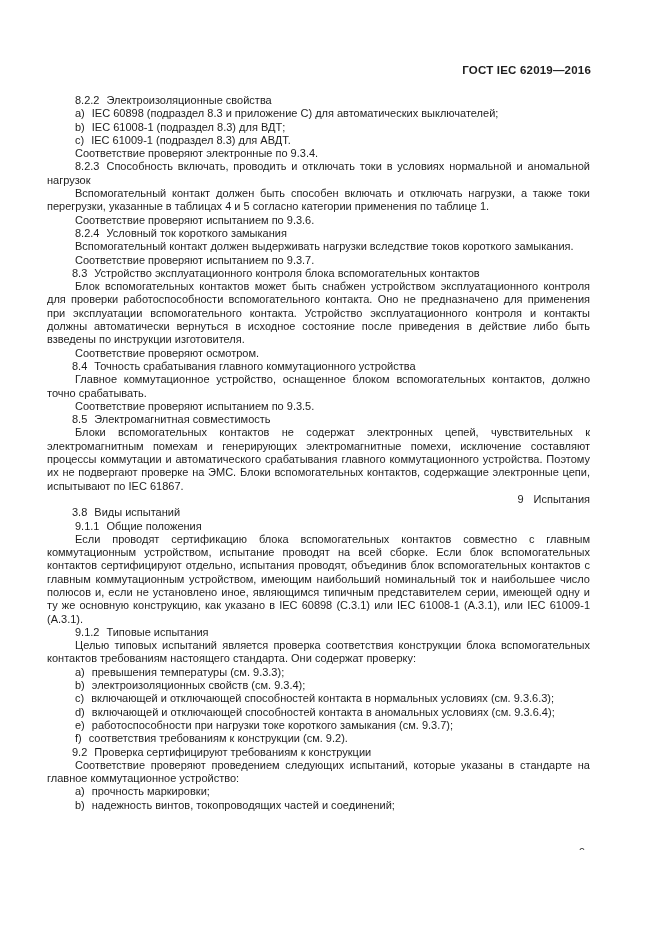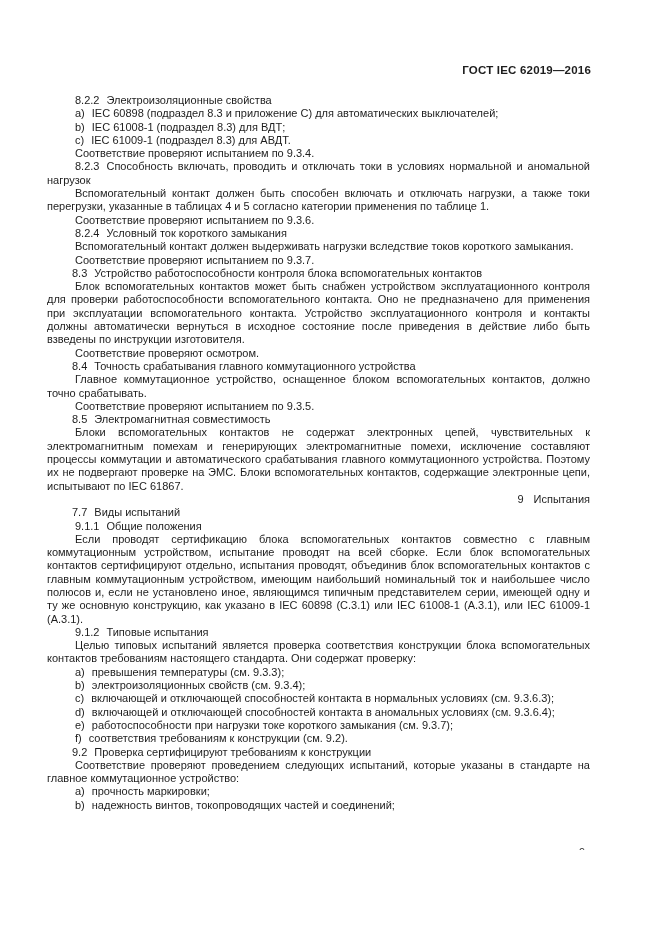--- a/index.html
+++ b/index.html
@@ -83,7 +83,7 @@
       <p class="item"><span class="lbl">a)</span><span>IEC 60898 (подраздел 8.3 и приложение С) для автоматических выключателей;</span></p>
       <p class="item"><span class="lbl">b)</span><span>IEC 61008-1 (подраздел 8.3) для ВДТ;</span></p>
       <p class="item"><span class="lbl">c)</span><span>IEC 61009-1 (подраздел 8.3) для АВДТ.</span></p>
-      <p class="para">Соответствие проверяют испытанием по 9.3.4.</p>
+      <p class="para">Соответствие проверяют электронные по 9.3.4.</p>
       <h4 class="subclause"><span class="lbl">8.2.3</span><span>Способность включать, проводить и отключать токи в условиях нормальной и аномальной нагрузок</span></h4>
       <p class="para">Вспомогательный контакт должен быть способен включать и отключать нагрузки, а также токи перегрузки, указанные в таблицах 4 и 5 согласно категории применения по таблице 1.</p>
       <p class="para">Соответствие проверяют испытанием по 9.3.6.</p>

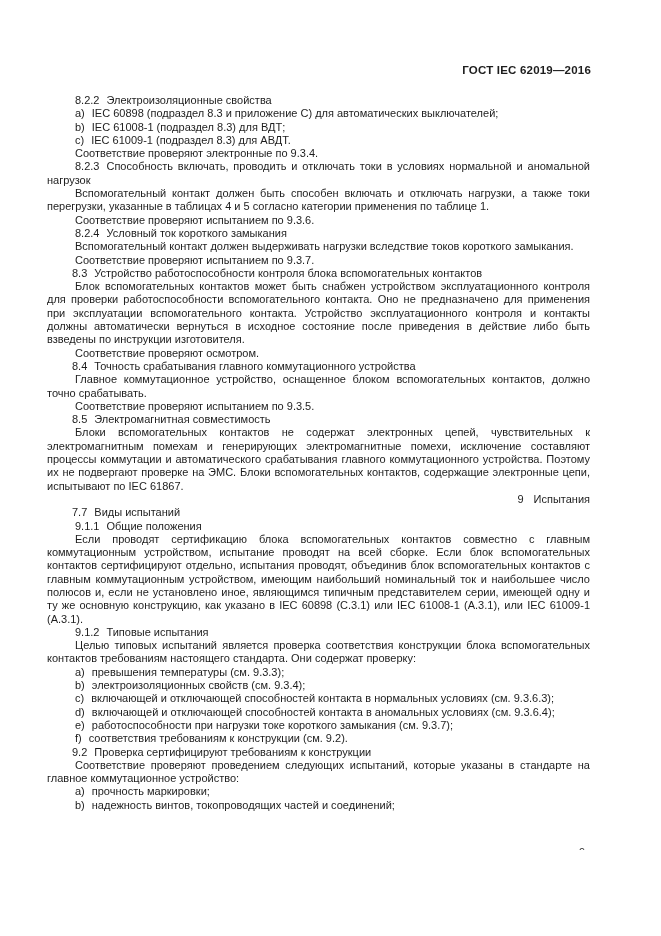--- a/index.html
+++ b/index.html
@@ -90,7 +90,7 @@
       <h4 class="subclause"><span class="lbl">8.2.4</span><span>Условный ток короткого замыкания</span></h4>
       <p class="para">Вспомогательный контакт должен выдерживать нагрузки вследствие токов короткого замыкания.</p>
       <p class="para">Соответствие проверяют испытанием по 9.3.7.</p>
-      <h3 class="section"><span class="lbl">8.3</span><span>Устройство работоспособности контроля блока вспомогательных контактов</span></h3>
+      <h3 class="section"><span class="lbl">8.3</span><span>Устройство эксплуатационного контроля блока вспомогательных контактов</span></h3>
       <p class="para">Блок вспомогательных контактов может быть снабжен устройством эксплуатационного контроля для проверки работоспособности вспомогательного контакта. Оно не предназначено для применения при эксплуатации вспомогательного контакта. Устройство эксплуатационного контроля и контакты должны автоматически вернуться в исходное состояние после приведения в действие либо быть взведены по инструкции изготовителя.</p>
       <p class="para">Соответствие проверяют осмотром.</p>
       <h3 class="section"><span class="lbl">8.4</span><span>Точность срабатывания главного коммутационного устройства</span></h3>

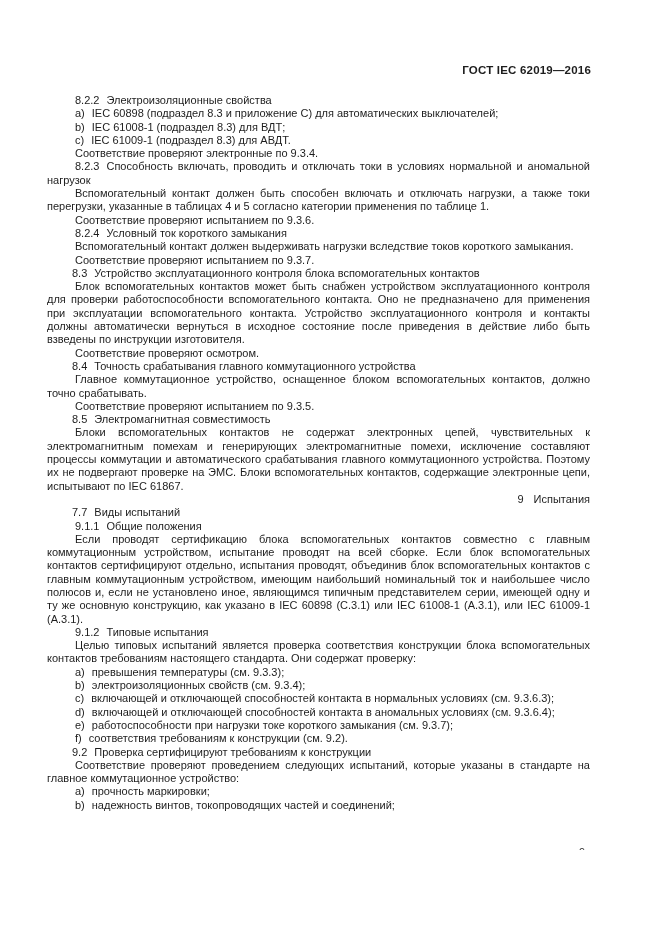--- a/index.html
+++ b/index.html
@@ -99,7 +99,7 @@
       <h3 class="section"><span class="lbl">8.5</span><span>Электромагнитная совместимость</span></h3>
       <p class="para">Блоки вспомогательных контактов не содержат электронных цепей, чувствительных к электромагнитным помехам и генерирующих электромагнитные помехи, исключение составляют процессы коммутации и автоматического срабатывания главного коммутационного устройства. Поэтому их не подвергают проверке на ЭМС. Блоки вспомогательных контактов, содержащие электронные цепи, испытывают по IEC 61867.</p>
       <h2 class="chapter"><span class="lbl">9</span><span>Испытания</span></h2>
-      <h3 class="section"><span class="lbl">7.7</span><span>Виды испытаний</span></h3>
+      <h3 class="section"><span class="lbl">3.8</span><span>Виды испытаний</span></h3>
       <h4 class="subclause"><span class="lbl">9.1.1</span><span>Общие положения</span></h4>
       <p class="para">Если проводят сертификацию блока вспомогательных контактов совместно с главным коммутационным устройством, испытание проводят на всей сборке. Если блок вспомогательных контактов сертифицируют отдельно, испытания проводят, объединив блок вспомогательных контактов с главным коммутационным устройством, имеющим наибольший номинальный ток и наибольшее число полюсов и, если не установлено иное, являющимся типичным представителем серии, имеющей одну и ту же основную конструкцию, как указано в IEC 60898 (C.3.1) или IEC 61008-1 (A.3.1), или IEC 61009-1 (A.3.1).</p>
       <h4 class="subclause"><span class="lbl">9.1.2</span><span>Типовые испытания</span></h4>

